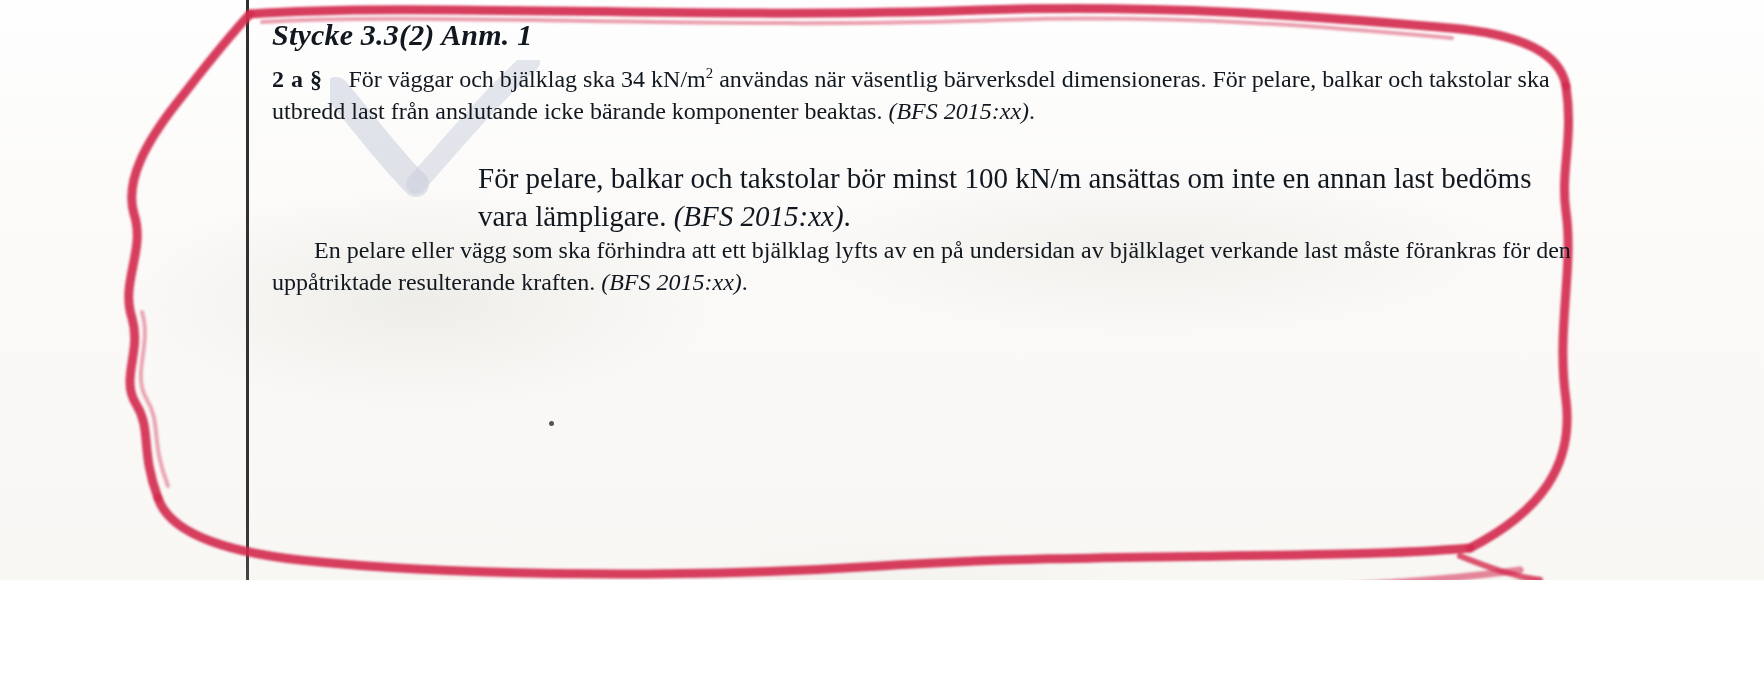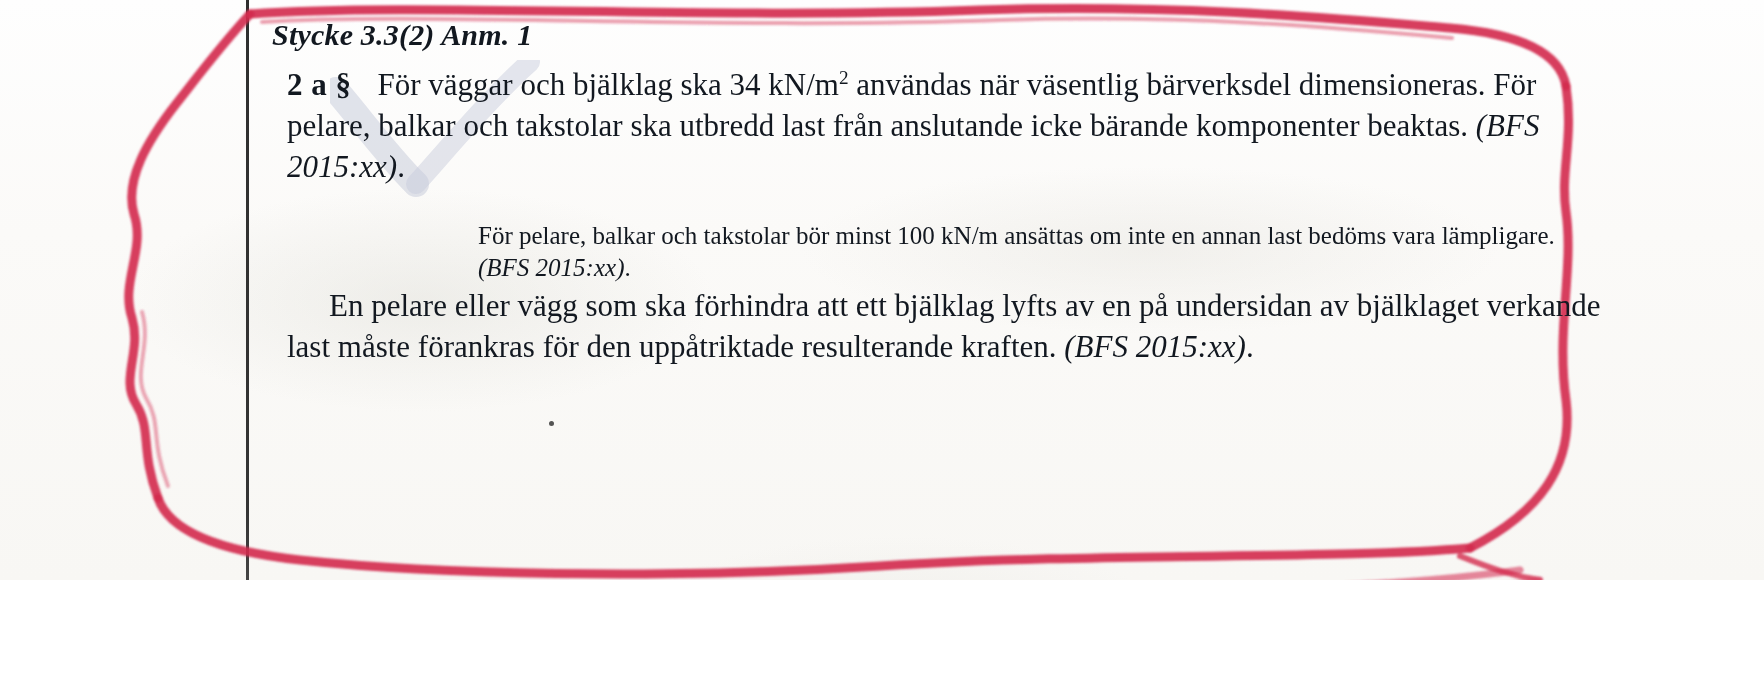--- a/index.html
+++ b/index.html
@@ -77,9 +77,9 @@
   }
 
   p.body {
-    font-size: 31px;
+    font-size: 24px;
     line-height: 1.33;
-    margin: 0 0 4px 15px;
+    margin: 0 0 4px 0;
     text-align: left;
   }
 

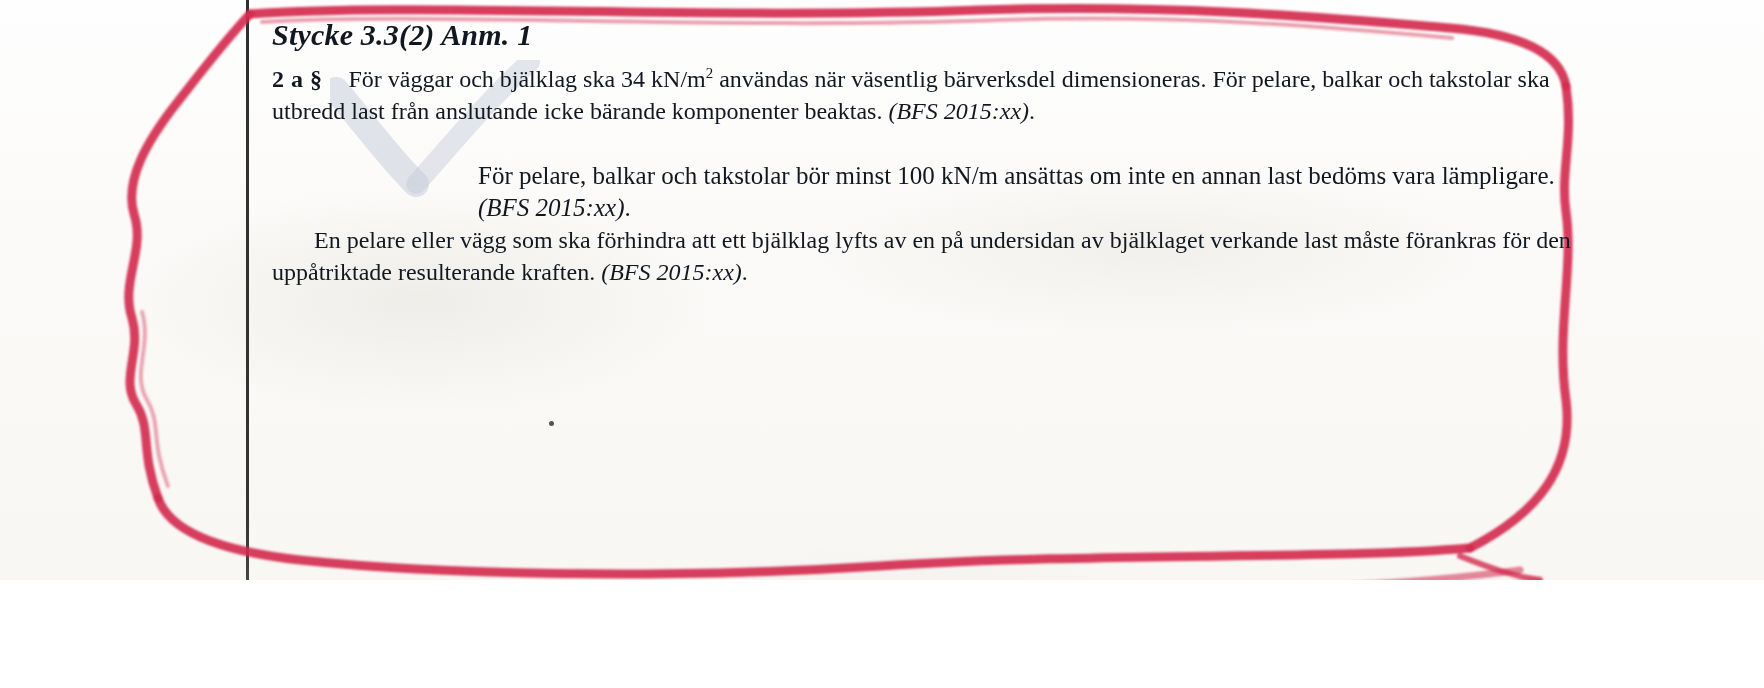--- a/index.html
+++ b/index.html
@@ -104,7 +104,7 @@
     margin: 0 0 6px 0;
   }
   .advice p {
-    font-size: 25px;
+    font-size: 29px;
     line-height: 1.3;
     margin: 0;
   }

